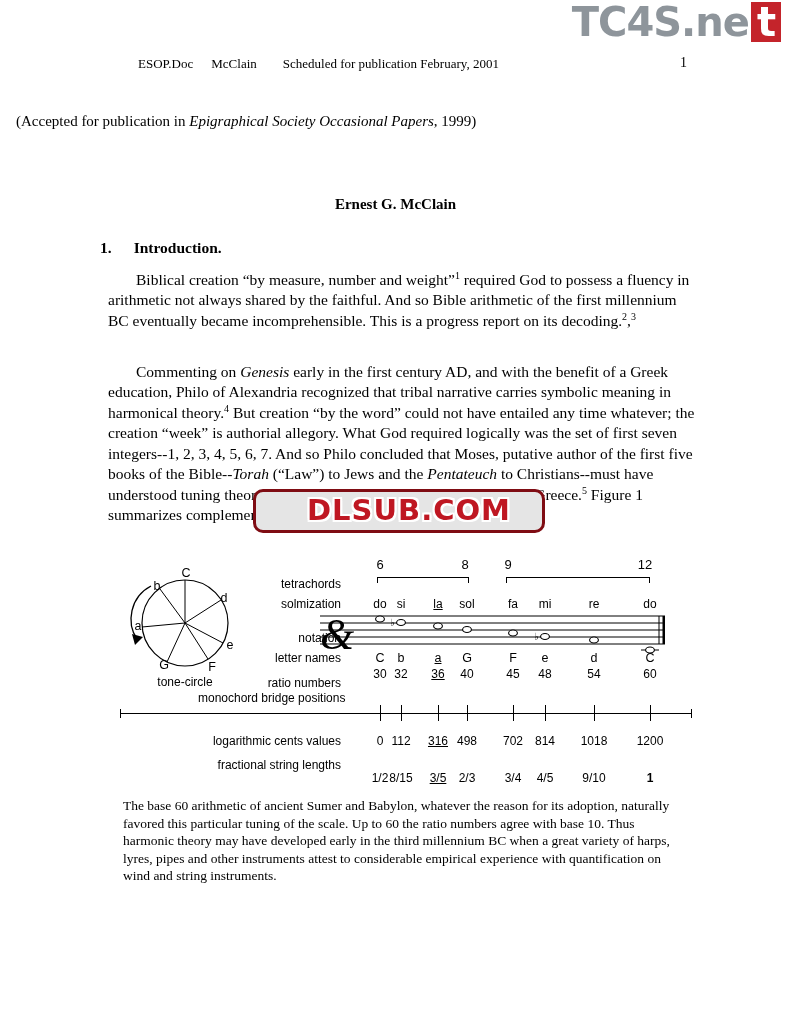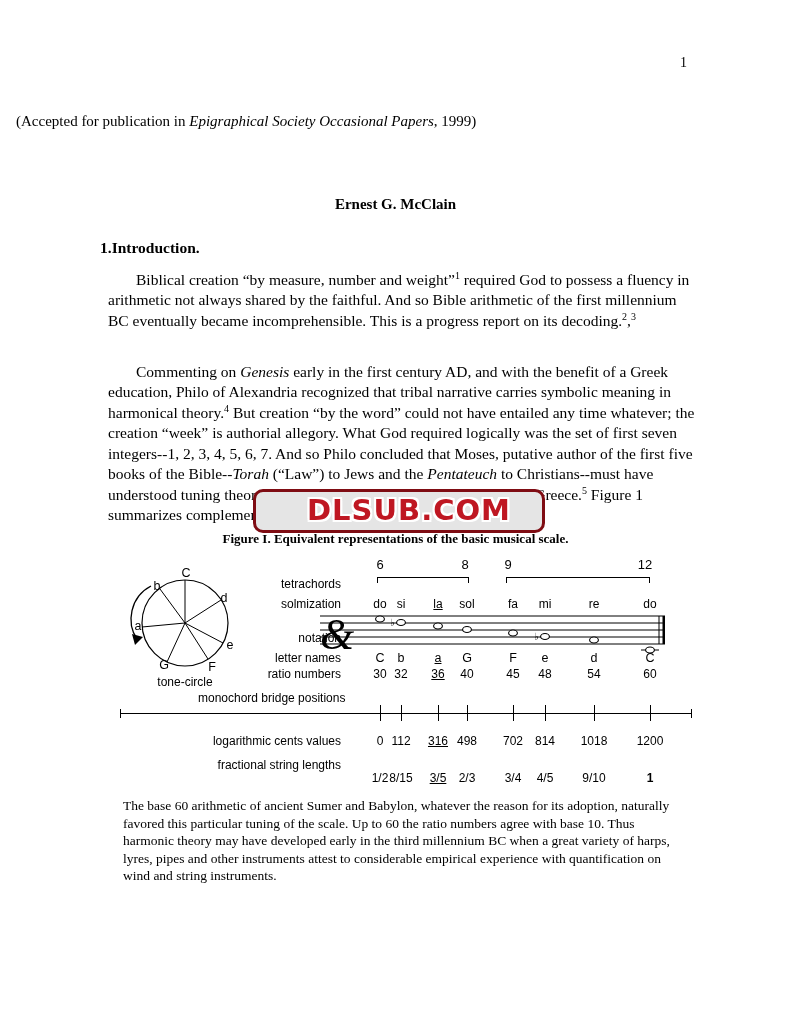--- a/index.html
+++ b/index.html
@@ -80,6 +80,9 @@
 
 <div class="page">
 
+  <div class="wm-top">
+    <span>TC4S.ne</span><span class="wm-top-box">t</span>
+  </div>
 
   <div class="pageno">1</div>
 

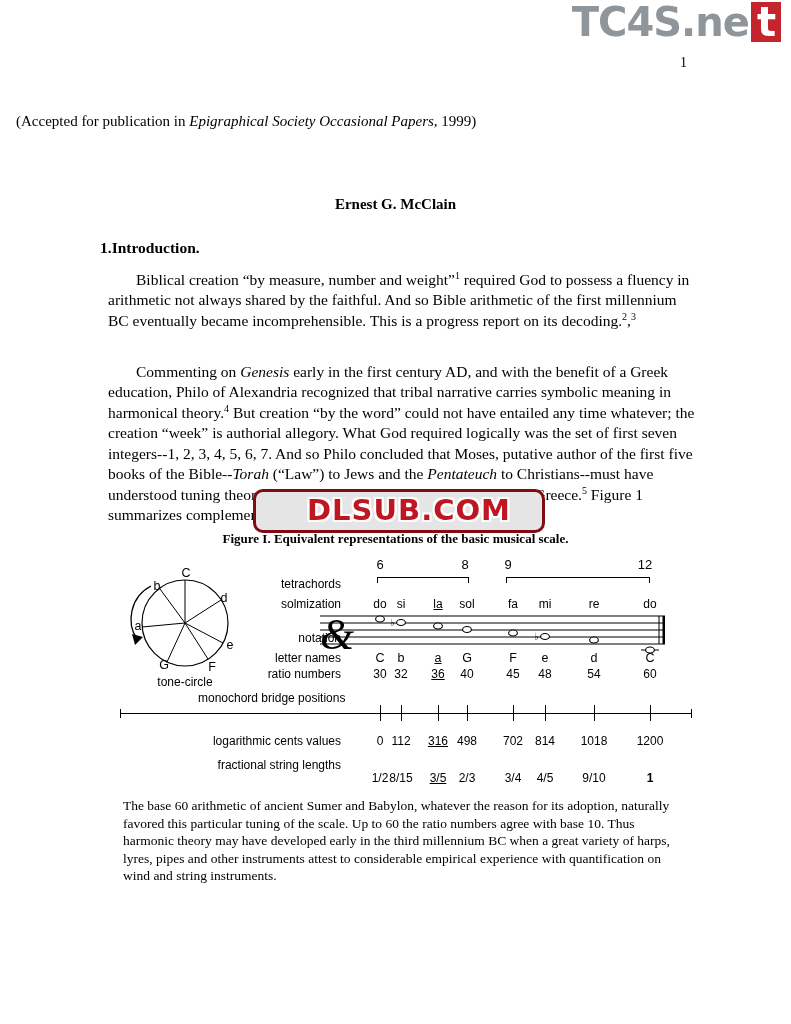--- a/index.html
+++ b/index.html
@@ -84,6 +84,9 @@
     <span>TC4S.ne</span><span class="wm-top-box">t</span>
   </div>
 
+  <div class="header">
+    <span class="h-doc">ESOP.Doc</span><span class="h-name">McClain</span><span>Scheduled for publication February, 2001</span>
+  </div>
   <div class="pageno">1</div>
 
   <p class="accepted"><span>(Accepted for publication in </span><i>Epigraphical Society Occasional Papers</i><span>, 1999)</span></p>

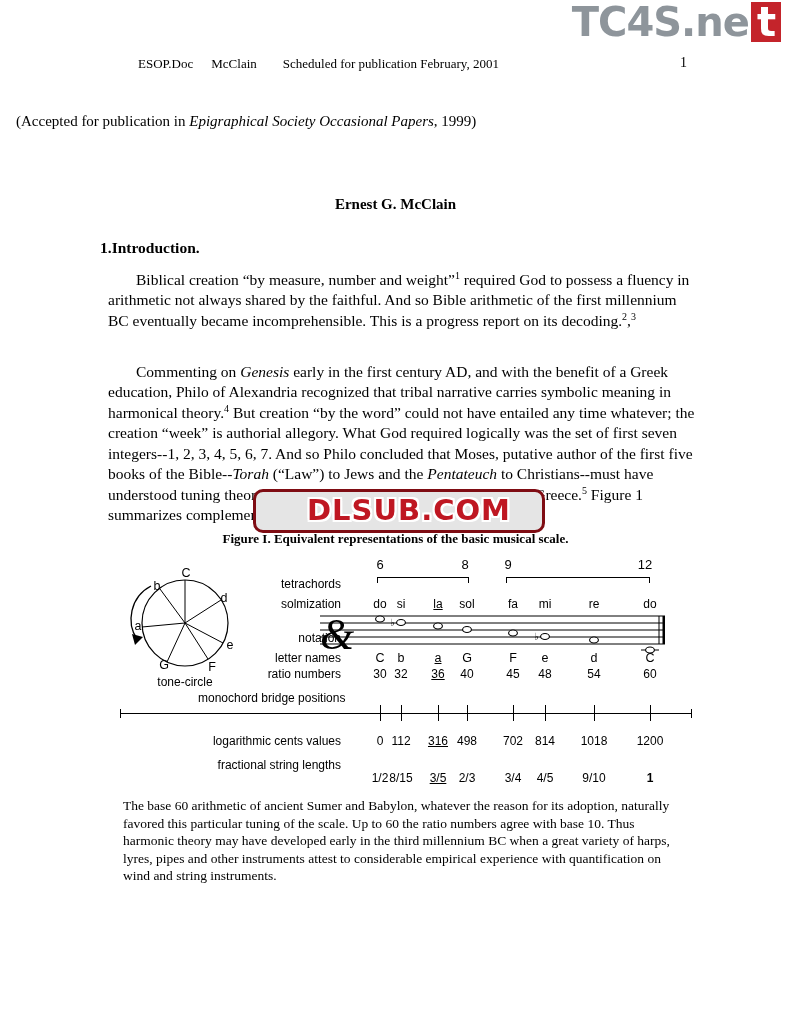--- a/index.html
+++ b/index.html
@@ -29,7 +29,7 @@
   .title{position:absolute;top:146px;left:0;width:100%;text-align:center;font-size:19.5px;font-weight:bold;margin:0;}
   .author{position:absolute;top:196px;left:0;width:100%;text-align:center;font-size:15px;font-weight:bold;}
   .section{position:absolute;top:239px;left:100px;font-size:15.5px;font-weight:bold;}
-  .sec-t{}
+  .sec-t{margin-left:22px;}
 
   .bodyp{position:absolute;left:100px;width:592px;font-size:15.5px;line-height:1.32;margin:8px;text-indent:28px;}
   .p1{top:262px;}

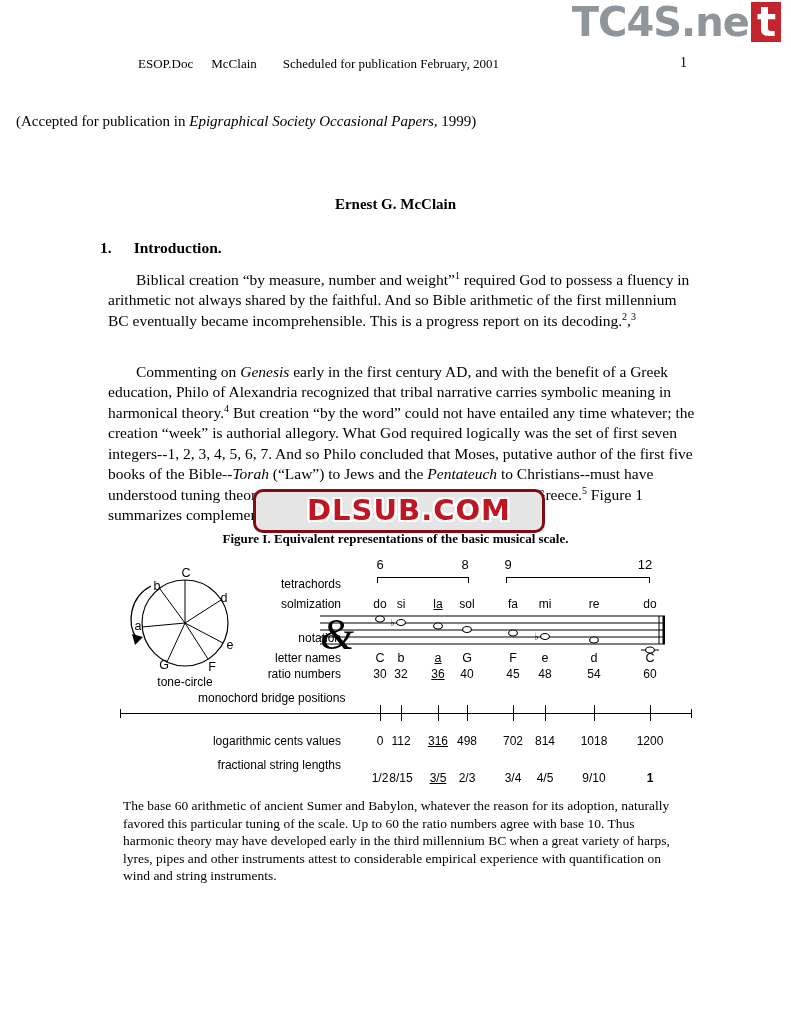--- a/index.html
+++ b/index.html
@@ -102,7 +102,6 @@
 
   <div class="wm-center">DLSUB.COM</div>
 
-  <div class="fig-caption">Figure I.  Equivalent representations of the basic musical scale.</div>
 
   <div class="figure">
 

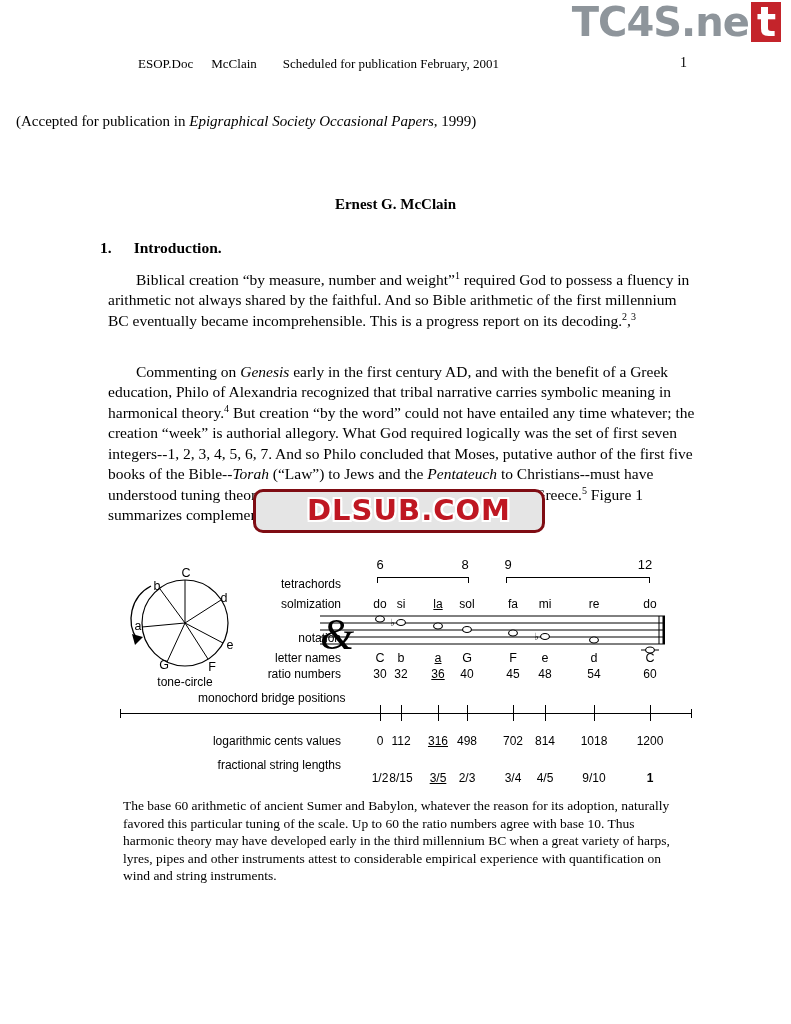--- a/index.html
+++ b/index.html
@@ -43,7 +43,7 @@
           font-family:"Liberation Sans","DejaVu Sans",sans-serif;font-size:12px;}
   .rowlab{position:absolute;right:450px;white-space:nowrap;text-align:right;}
   .rl-tetra{top:20px;} .rl-sol{top:40px;} .rl-not{top:74px;} .rl-let{top:94px;}
-  .rl-rat{top:110px;} .rl-cents{top:177px;} .rl-frac{top:201px;}
+  .rl-rat{top:119px;} .rl-cents{top:177px;} .rl-frac{top:201px;}
 
   .fcol{position:absolute;transform:translateX(-50%);white-space:nowrap;}
   .x0{left:380px;} .x1{left:401px;} .x2{left:438px;text-decoration:underline;} .x3{left:467px;}

